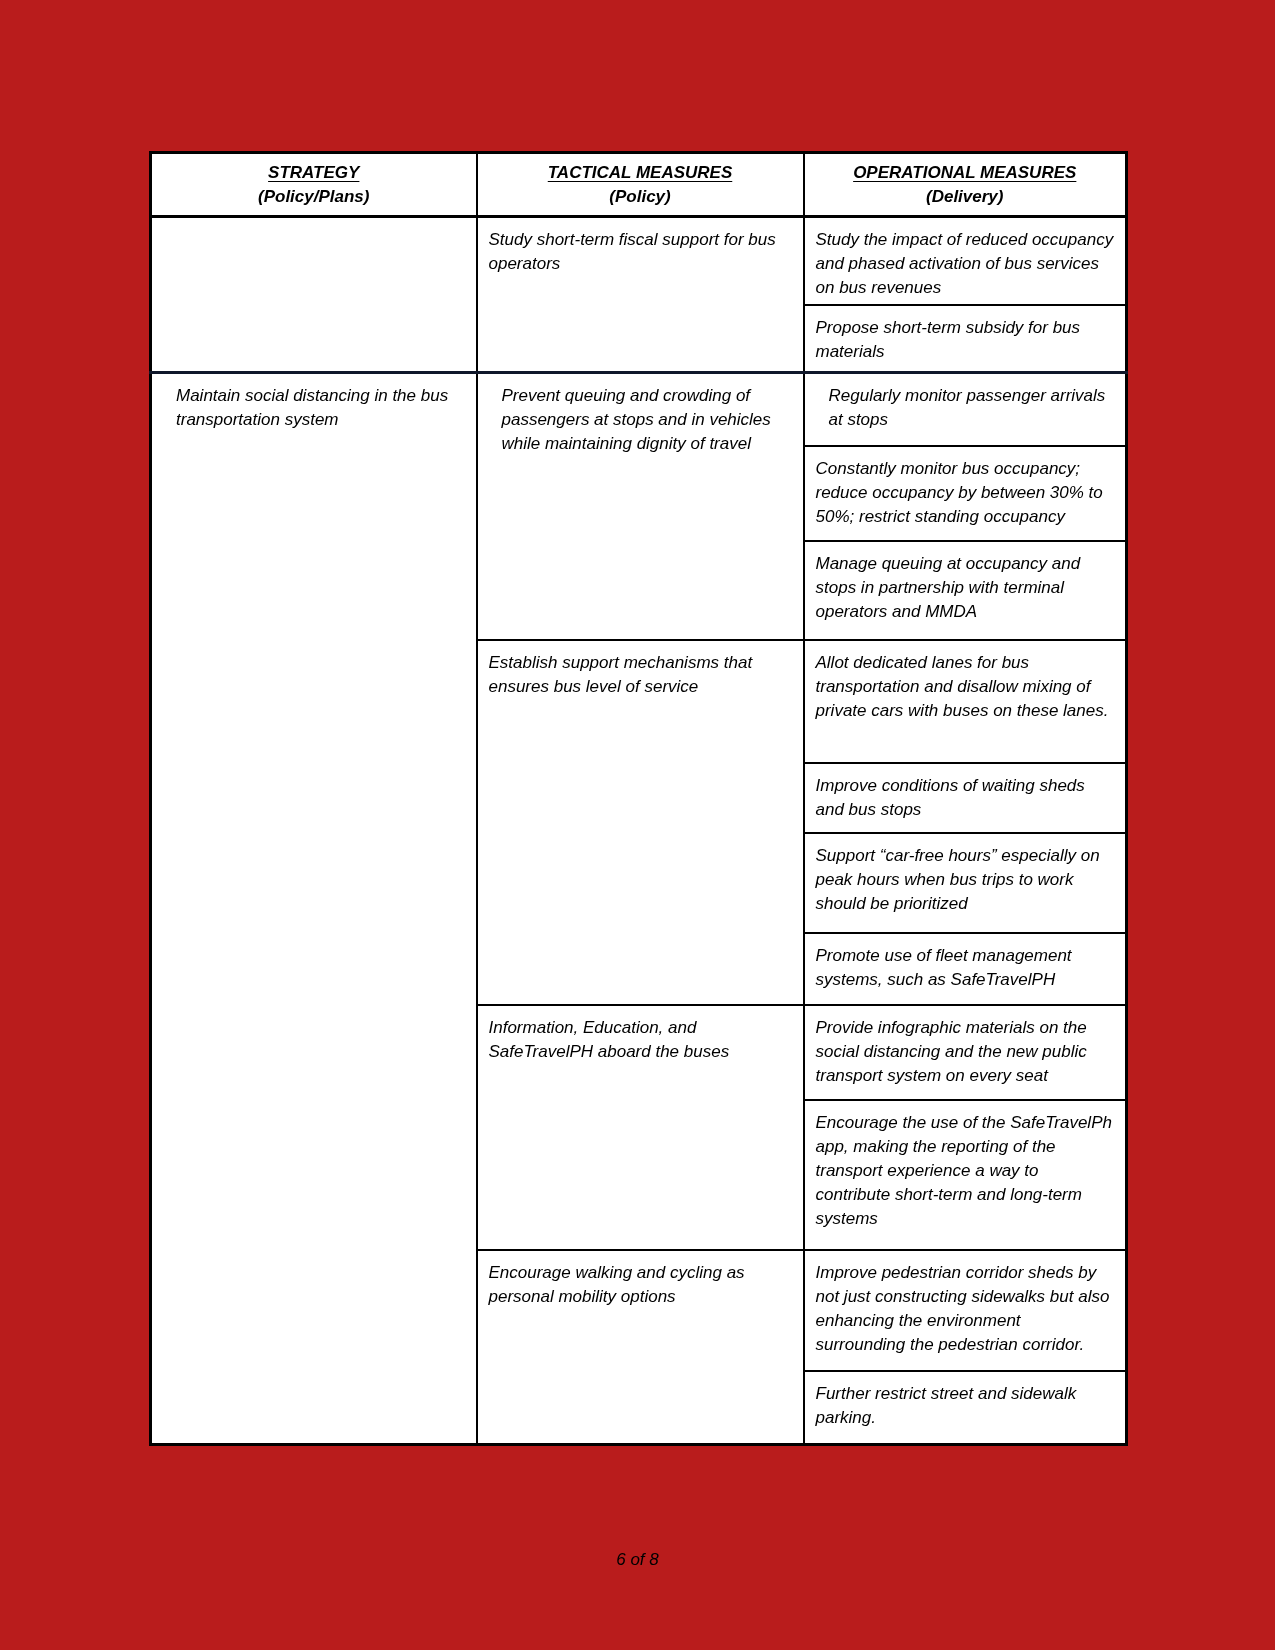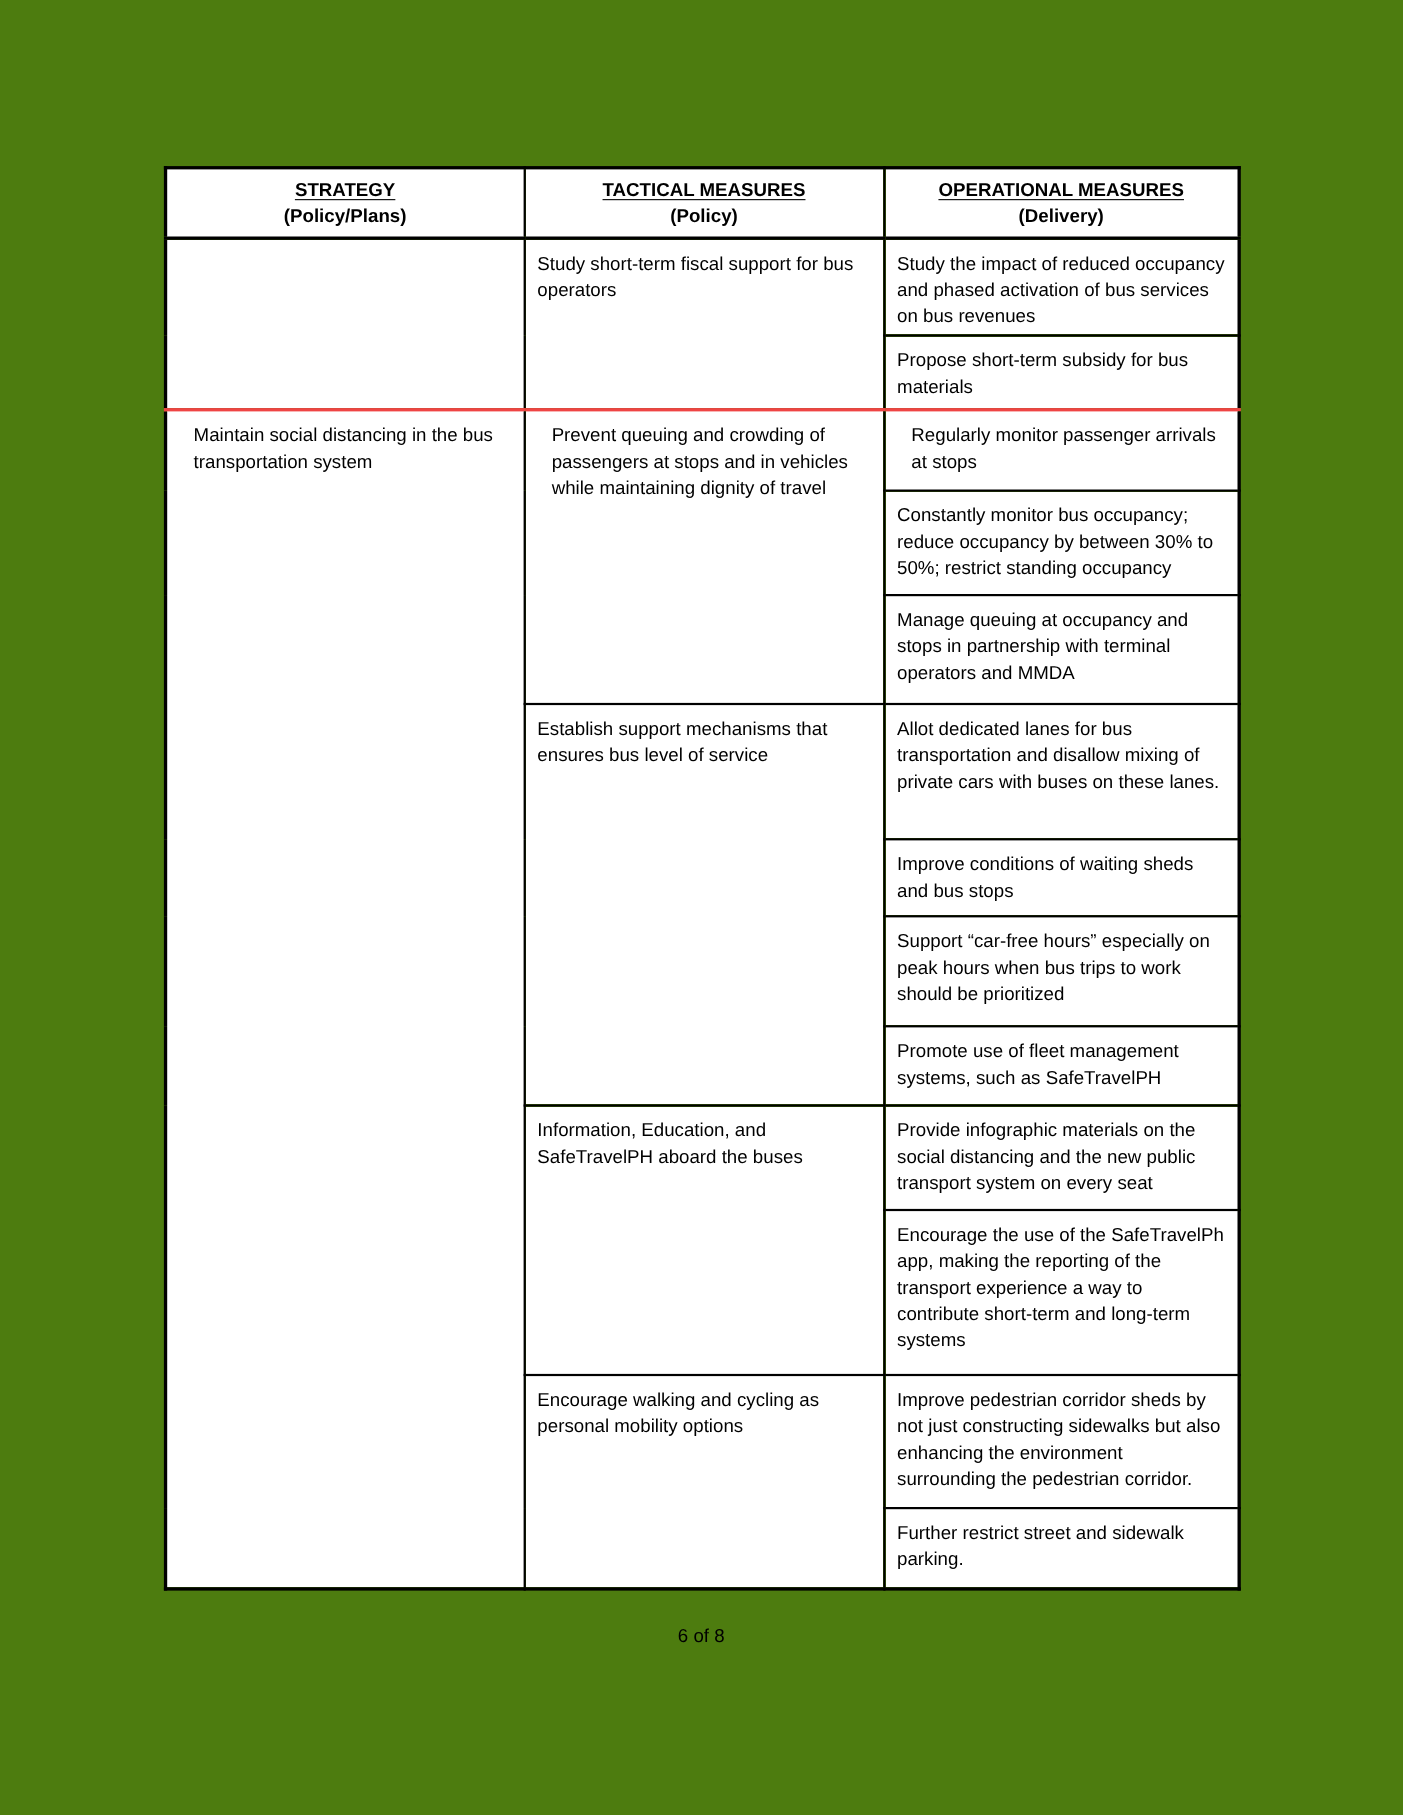--- a/index.html
+++ b/index.html
@@ -11,9 +11,10 @@
     position: relative;
     width: 1275px;
     height: 1650px;
-    background: #4d7c0f;
+    background: #b91c1c;
     font-family: "Liberation Sans", sans-serif;
     color: #000000;
+    font-style: italic;
   }
   table.doc-table {
     position: absolute;

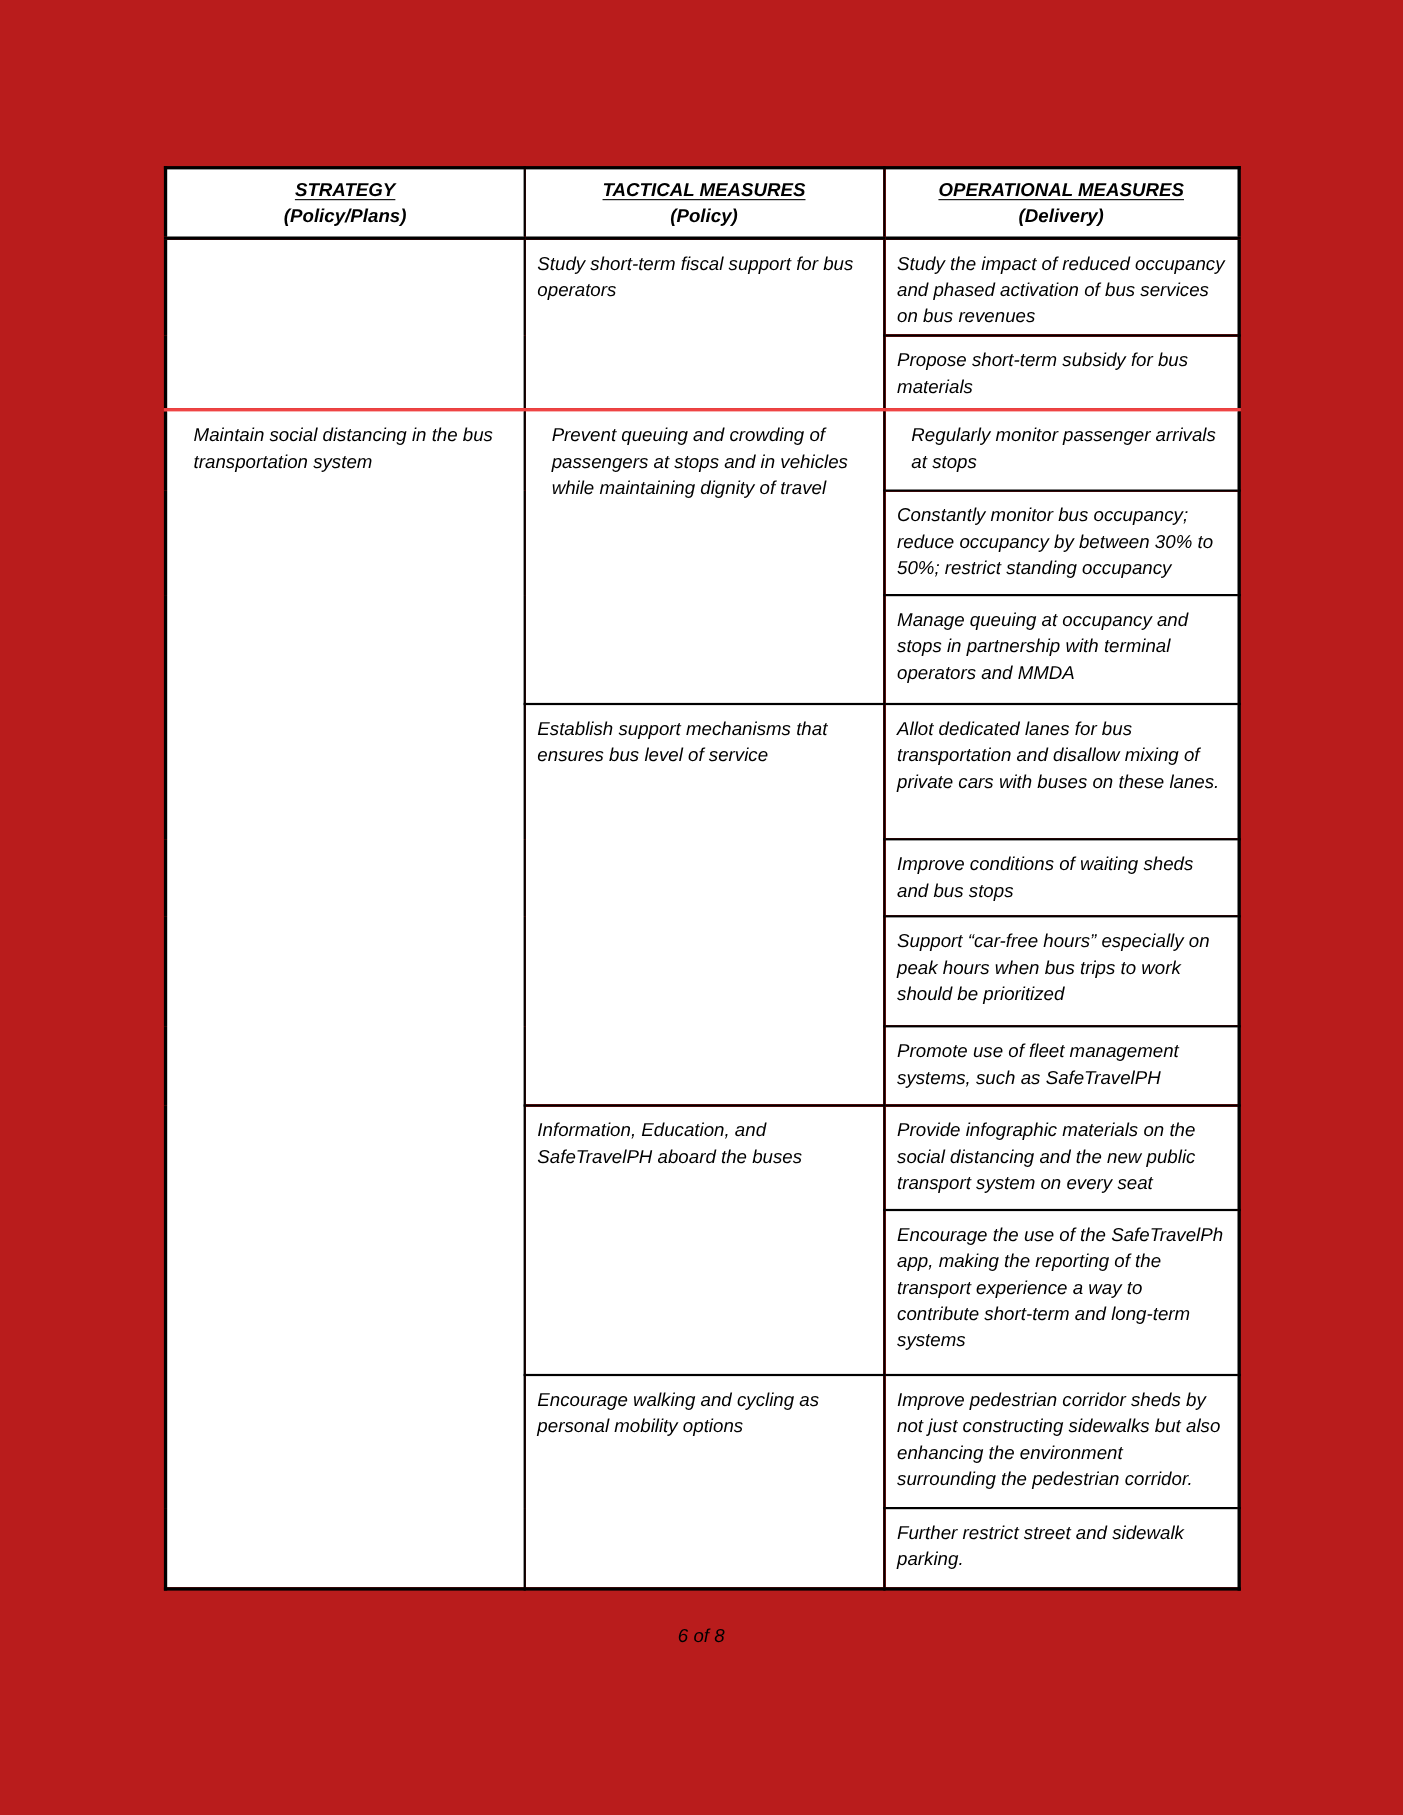--- a/index.html
+++ b/index.html
@@ -56,7 +56,7 @@
     text-align: left;
   }
   tr.group-sep td {
-    border-top: 3px solid #ef4444;
+    border-top: 3px solid #0f172a;
     padding-left: 24px;
   }
   .page-number {

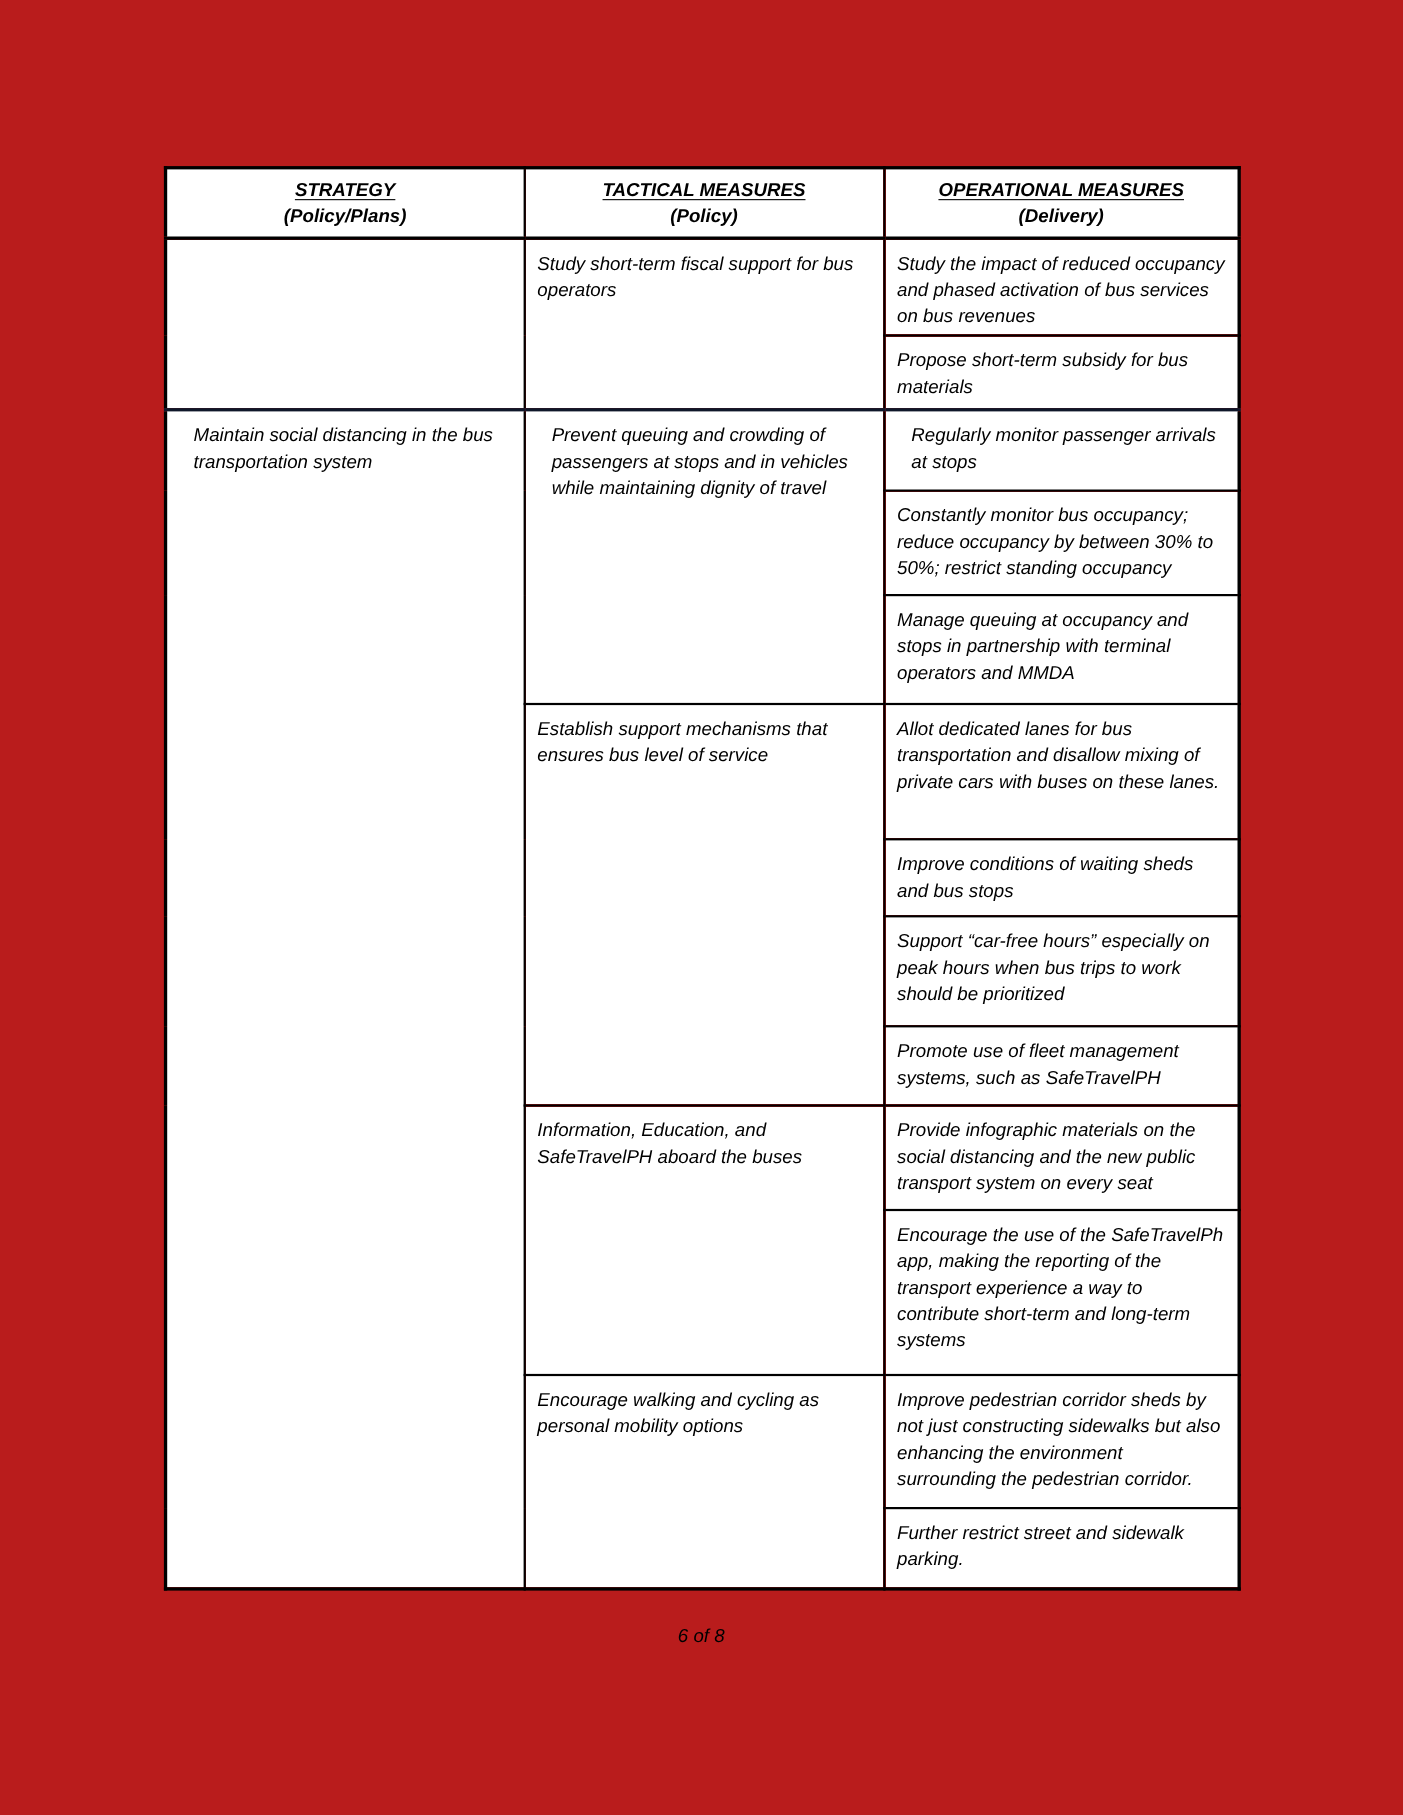--- a/index.html
+++ b/index.html
@@ -61,7 +61,7 @@
   }
   .page-number {
     position: absolute;
-    top: 1476px;
+    top: 1548px;
     left: 0;
     width: 100%;
     text-align: center;

